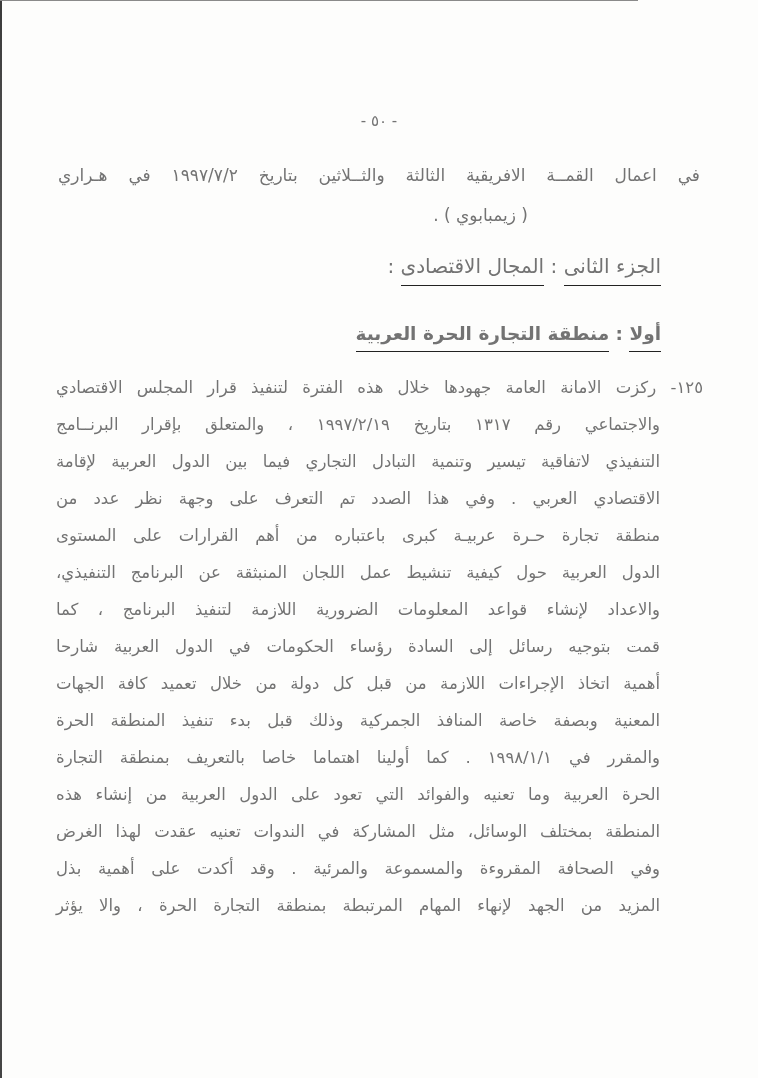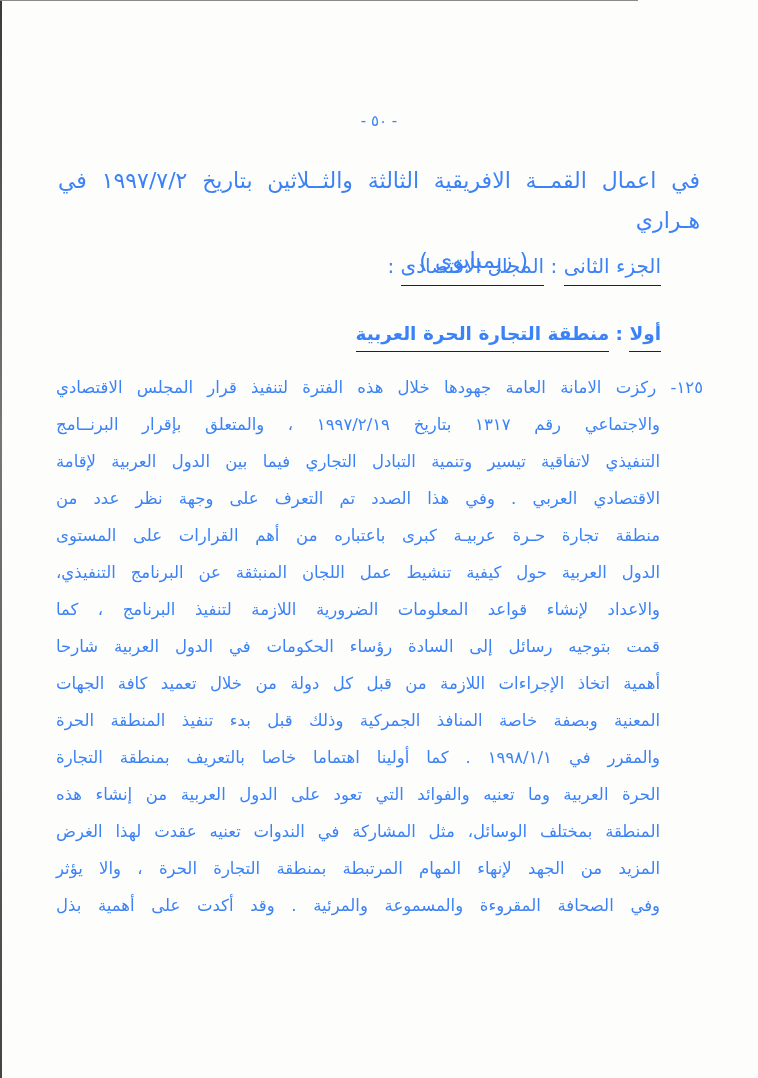--- a/index.html
+++ b/index.html
@@ -8,7 +8,7 @@
     width: 758px;
     height: 1078px;
     background: #fdfdfc;
-    color: #3b82f6;
+    color: #737373;
     font-family: "DejaVu Sans", sans-serif;
     direction: rtl;
     overflow: hidden;

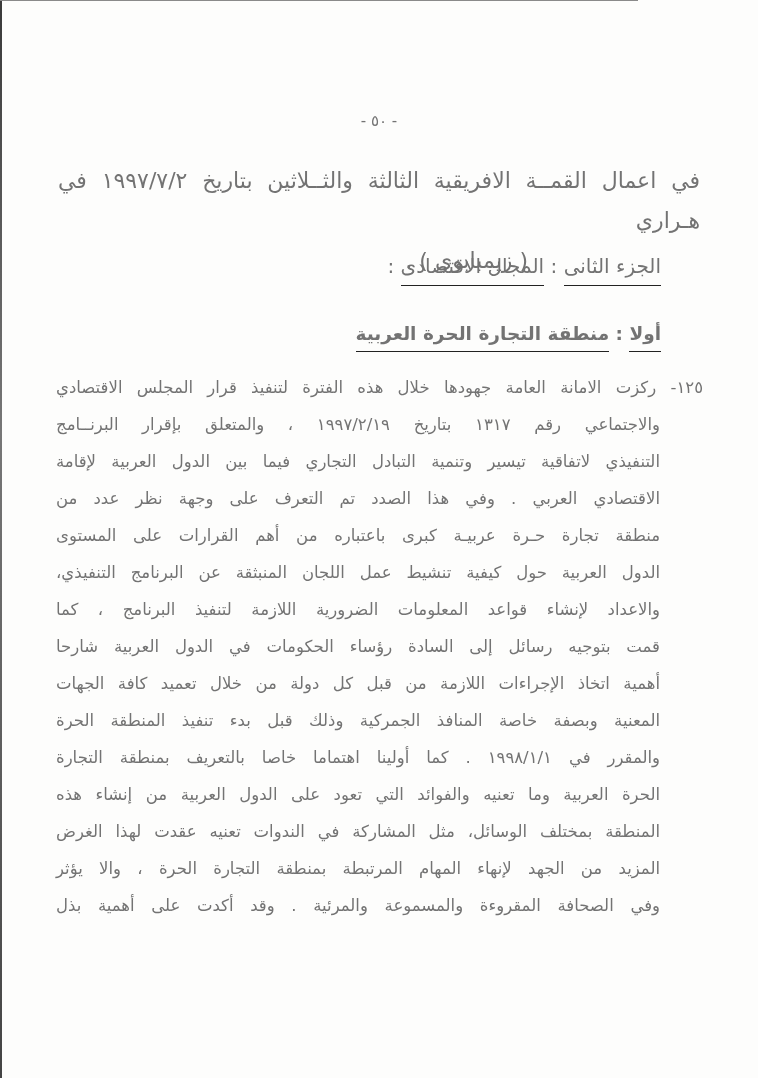--- a/index.html
+++ b/index.html
@@ -33,8 +33,8 @@
 
   .intro {
     position: absolute;
-    top: 161px; right: 58px; left: 58px;
-    font-size: 22px;
+    top: 155px; right: 58px; left: 58px;
+    font-size: 17px;
     line-height: 40px;
   }
   .line { white-space: normal; }

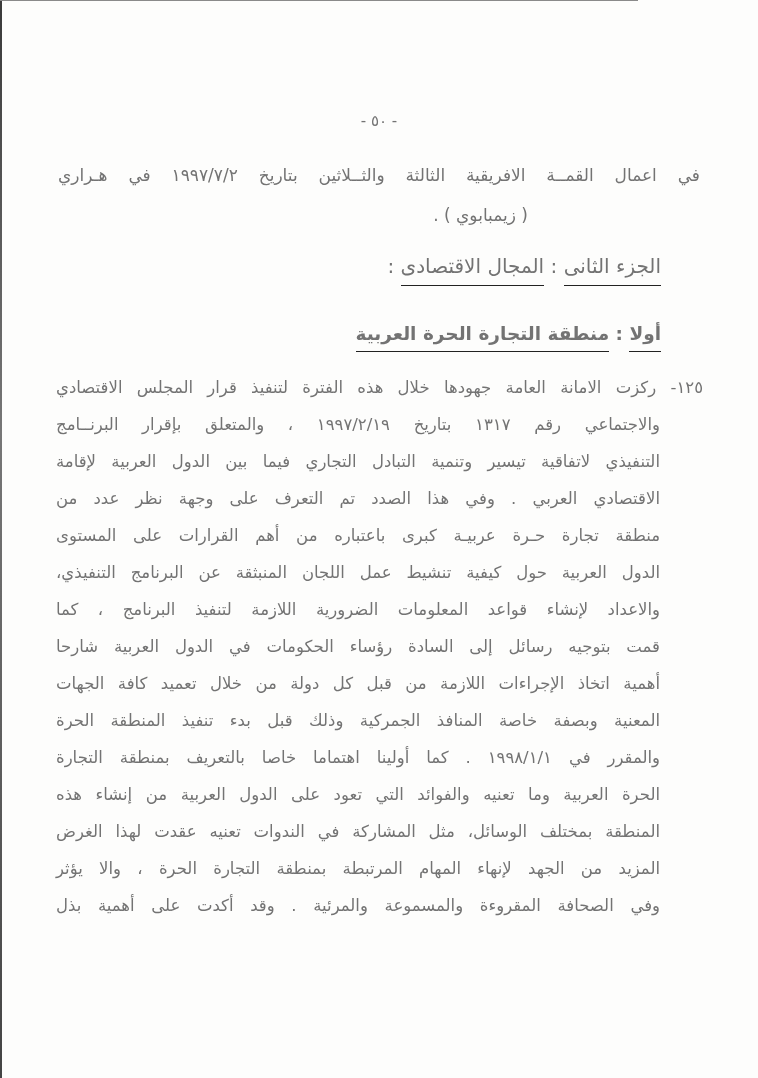--- a/index.html
+++ b/index.html
@@ -105,8 +105,8 @@
     <div class="line justify cont">والمقرر في ١٩٩٨/١/١ .  كما أولينا اهتماما خاصا بالتعريف بمنطقة التجارة</div>
     <div class="line justify cont">الحرة العربية وما تعنيه والفوائد التي تعود على الدول العربية من إنشاء هذه</div>
     <div class="line justify cont">المنطقة بمختلف الوسائل، مثل المشاركة في الندوات تعنيه عقدت لهذا الغرض</div>
+    <div class="line justify cont">وفي الصحافة المقروءة والمسموعة والمرئية . وقد أكدت على أهمية بذل</div>
     <div class="line justify cont">المزيد من الجهد لإنهاء المهام المرتبطة بمنطقة التجارة الحرة ، والا يؤثر</div>
-    <div class="line justify cont">وفي الصحافة المقروءة والمسموعة والمرئية . وقد أكدت على أهمية بذل</div>
   </div>
 </div>
 

